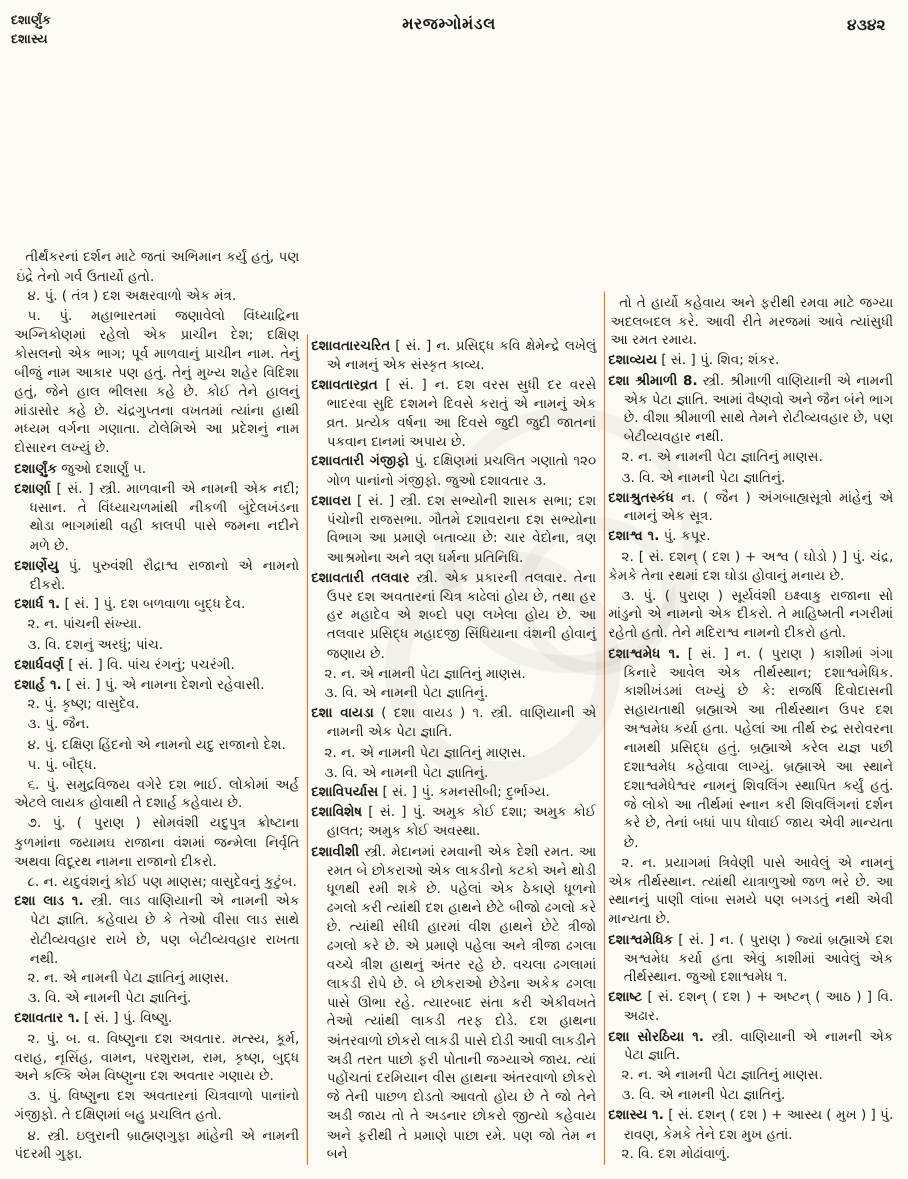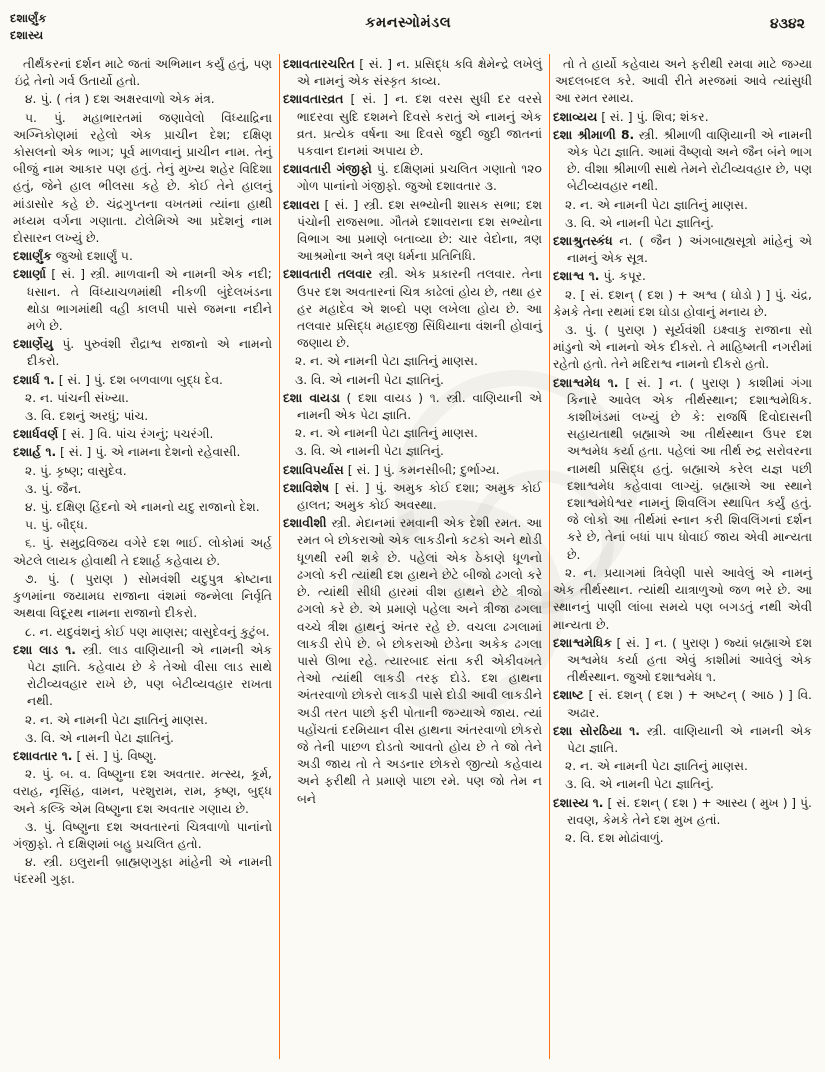--- a/index.html
+++ b/index.html
@@ -64,7 +64,7 @@
       <div>દશાર્ણુંક</div>
       <div>દશાસ્ય</div>
     </div>
-    <div class="hdr-center">કમનસ્ગોમંડલ</div>
+    <div class="hdr-center">મરજમ્ગોમંડલ</div>
     <div class="hdr-right">૪૩૪૨</div>
   </div>
 

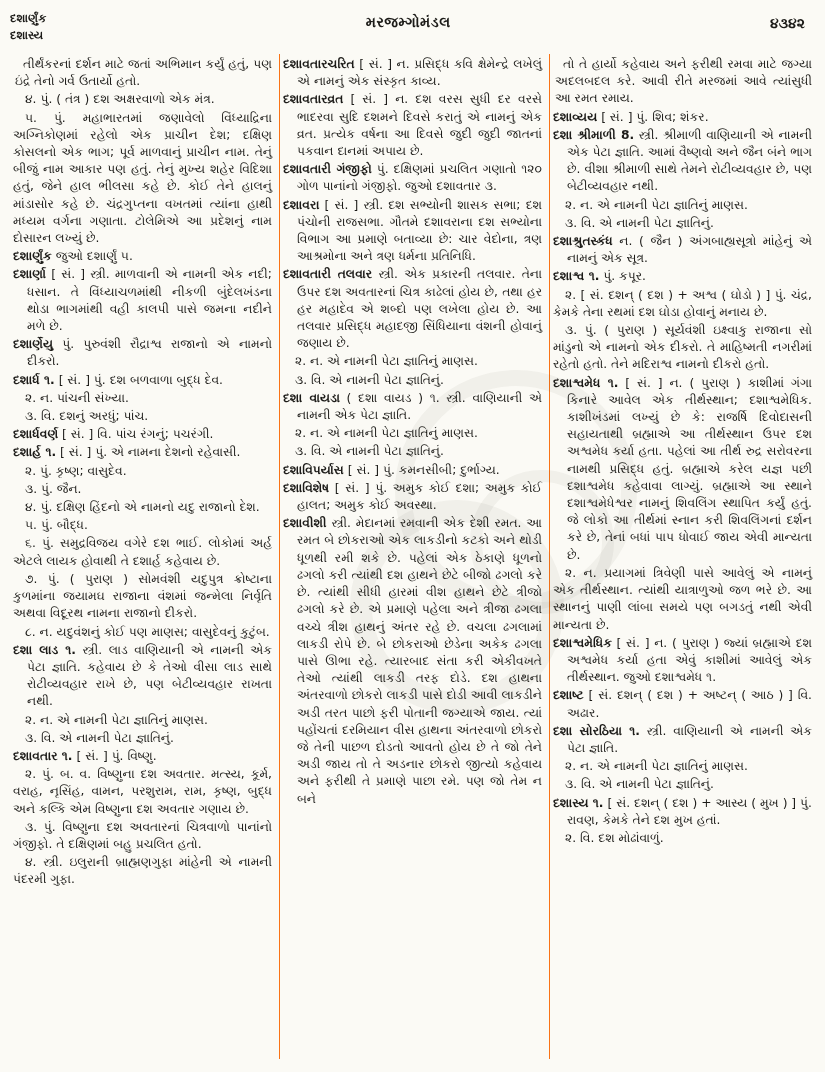--- a/index.html
+++ b/index.html
@@ -30,6 +30,7 @@
     display:flex;
     height:1005px;
     overflow:hidden;
+    align-items:flex-end;
   }
   .col{
     flex:1 1 0;

